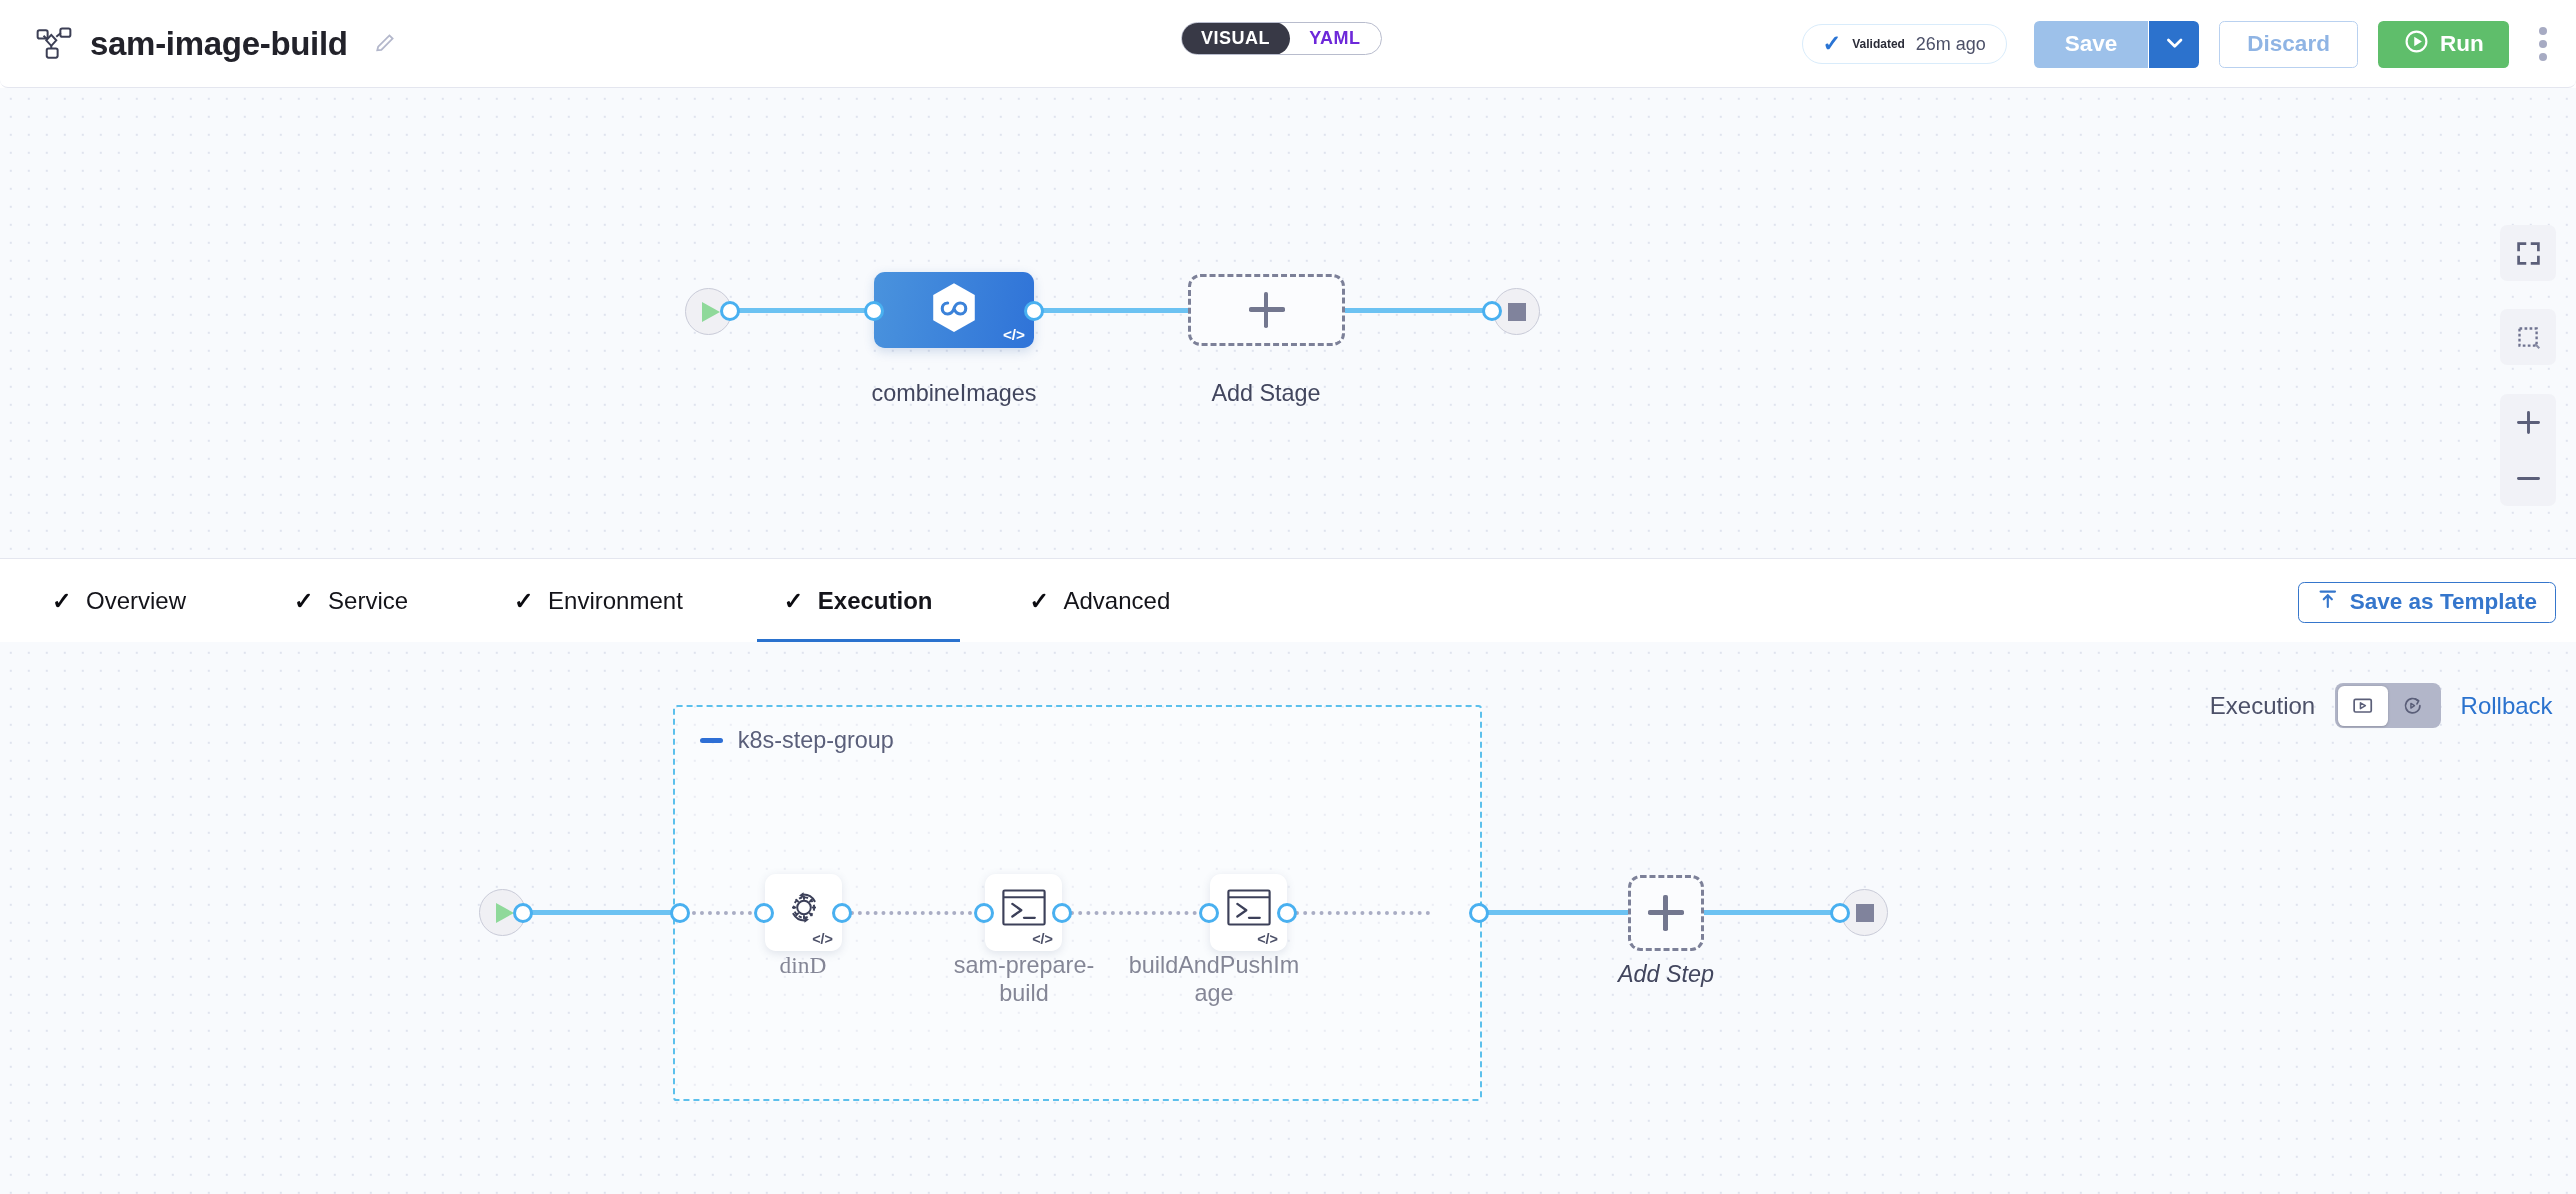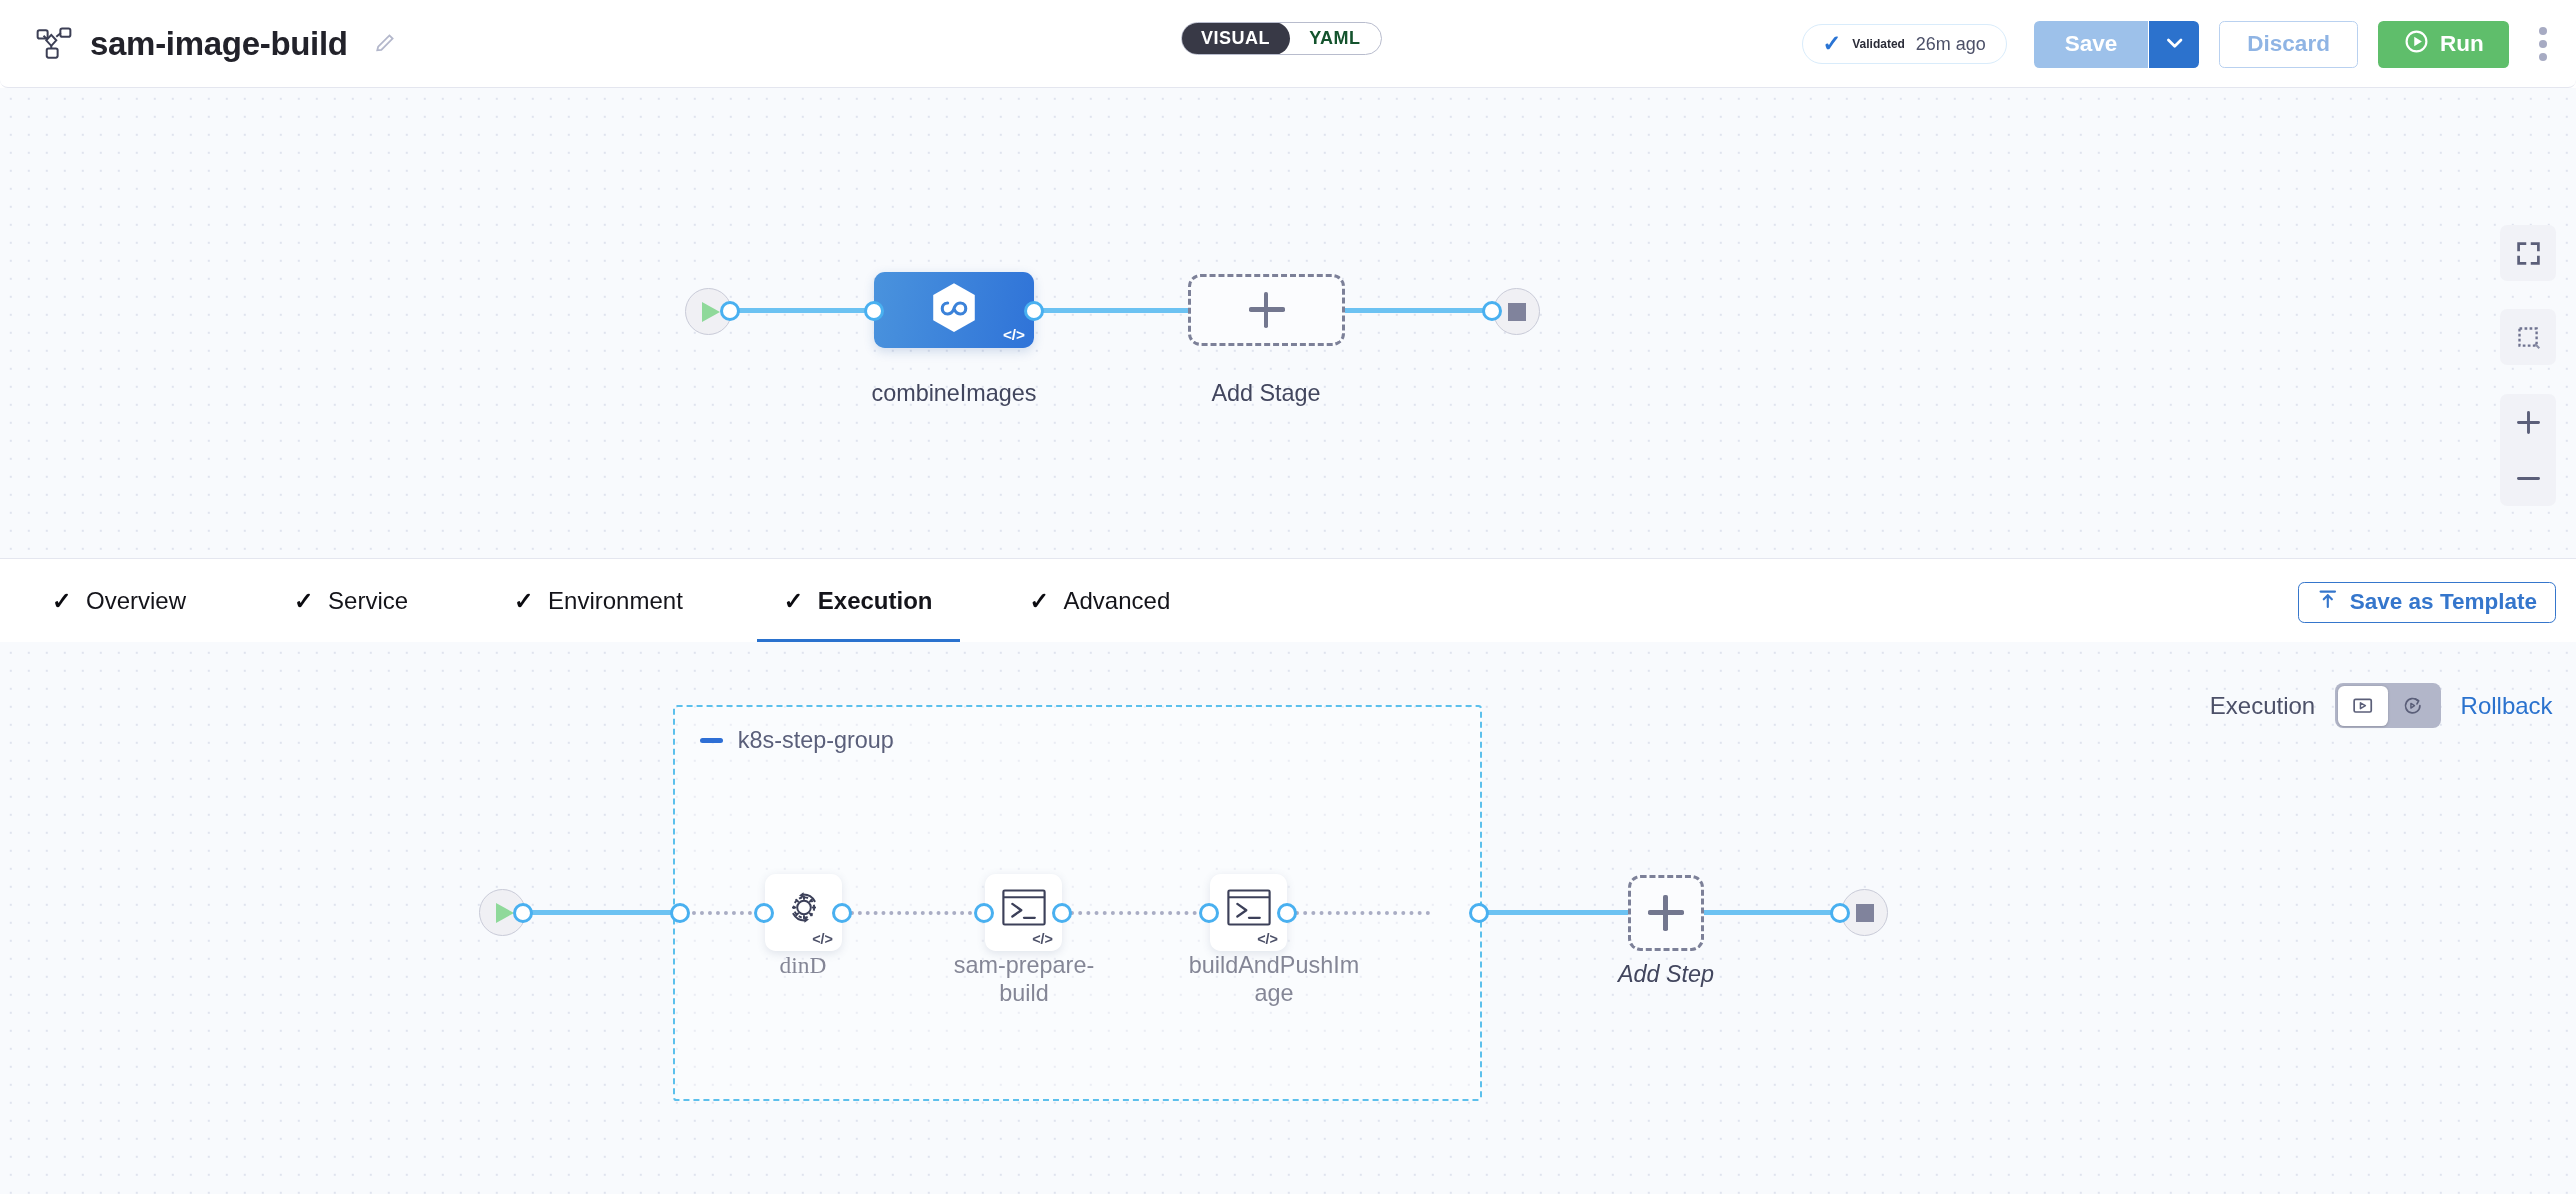--- a/index.html
+++ b/index.html
@@ -41,7 +41,7 @@
     display: flex; align-items: center; cursor: pointer;
   }
   .seg-btn.active { background: #383946; color: #ffffff; border-radius: 23.4px; margin: -0.9px; height: calc(100% + 1.8px); }
-  .seg-btn.inactive { color: #14532d; }
+  .seg-btn.inactive { color: #6d28d9; }
 
   .hdr-right {
     position: absolute; right: 21.6px; top: 0; height: 88px;

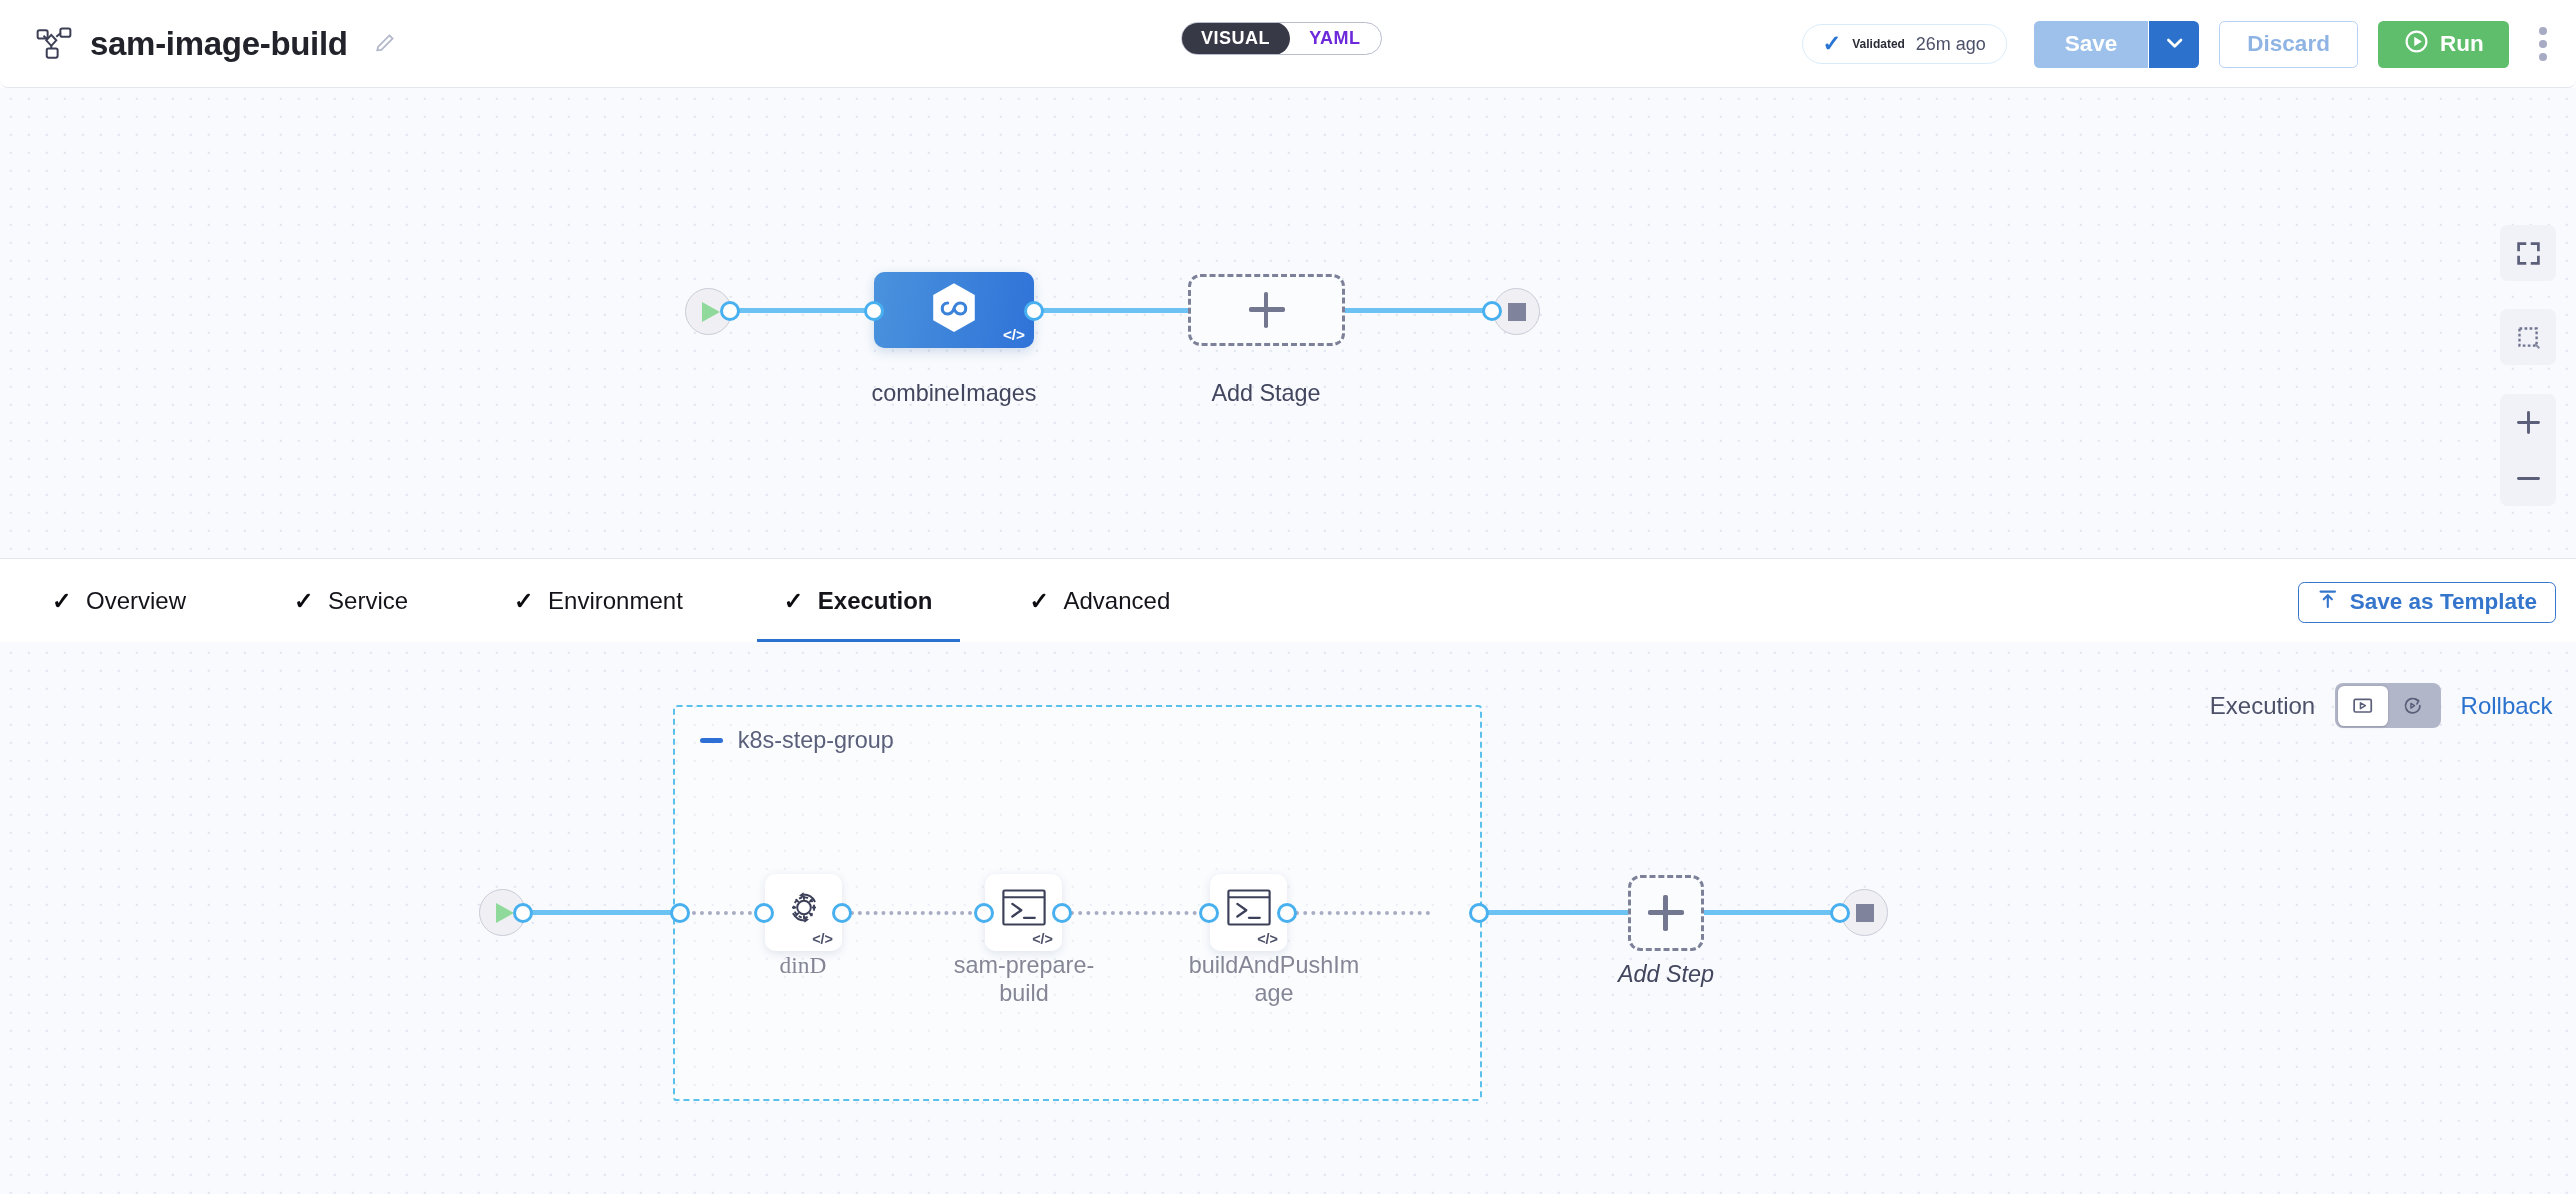--- a/index.html
+++ b/index.html
@@ -493,7 +493,7 @@
     <span class="code-badge dark">&lt;/&gt;</span>
   </div>
   <div class="port" style="left:1277px; top:261px;"></div>
-  <div class="node-label" style="left:1184px; top:310px; width:180px;">
+  <div class="node-label" style="left:1124px; top:310px; width:180px;">
     <div>buildAndPushIm</div>
     <div>age</div>
   </div>

